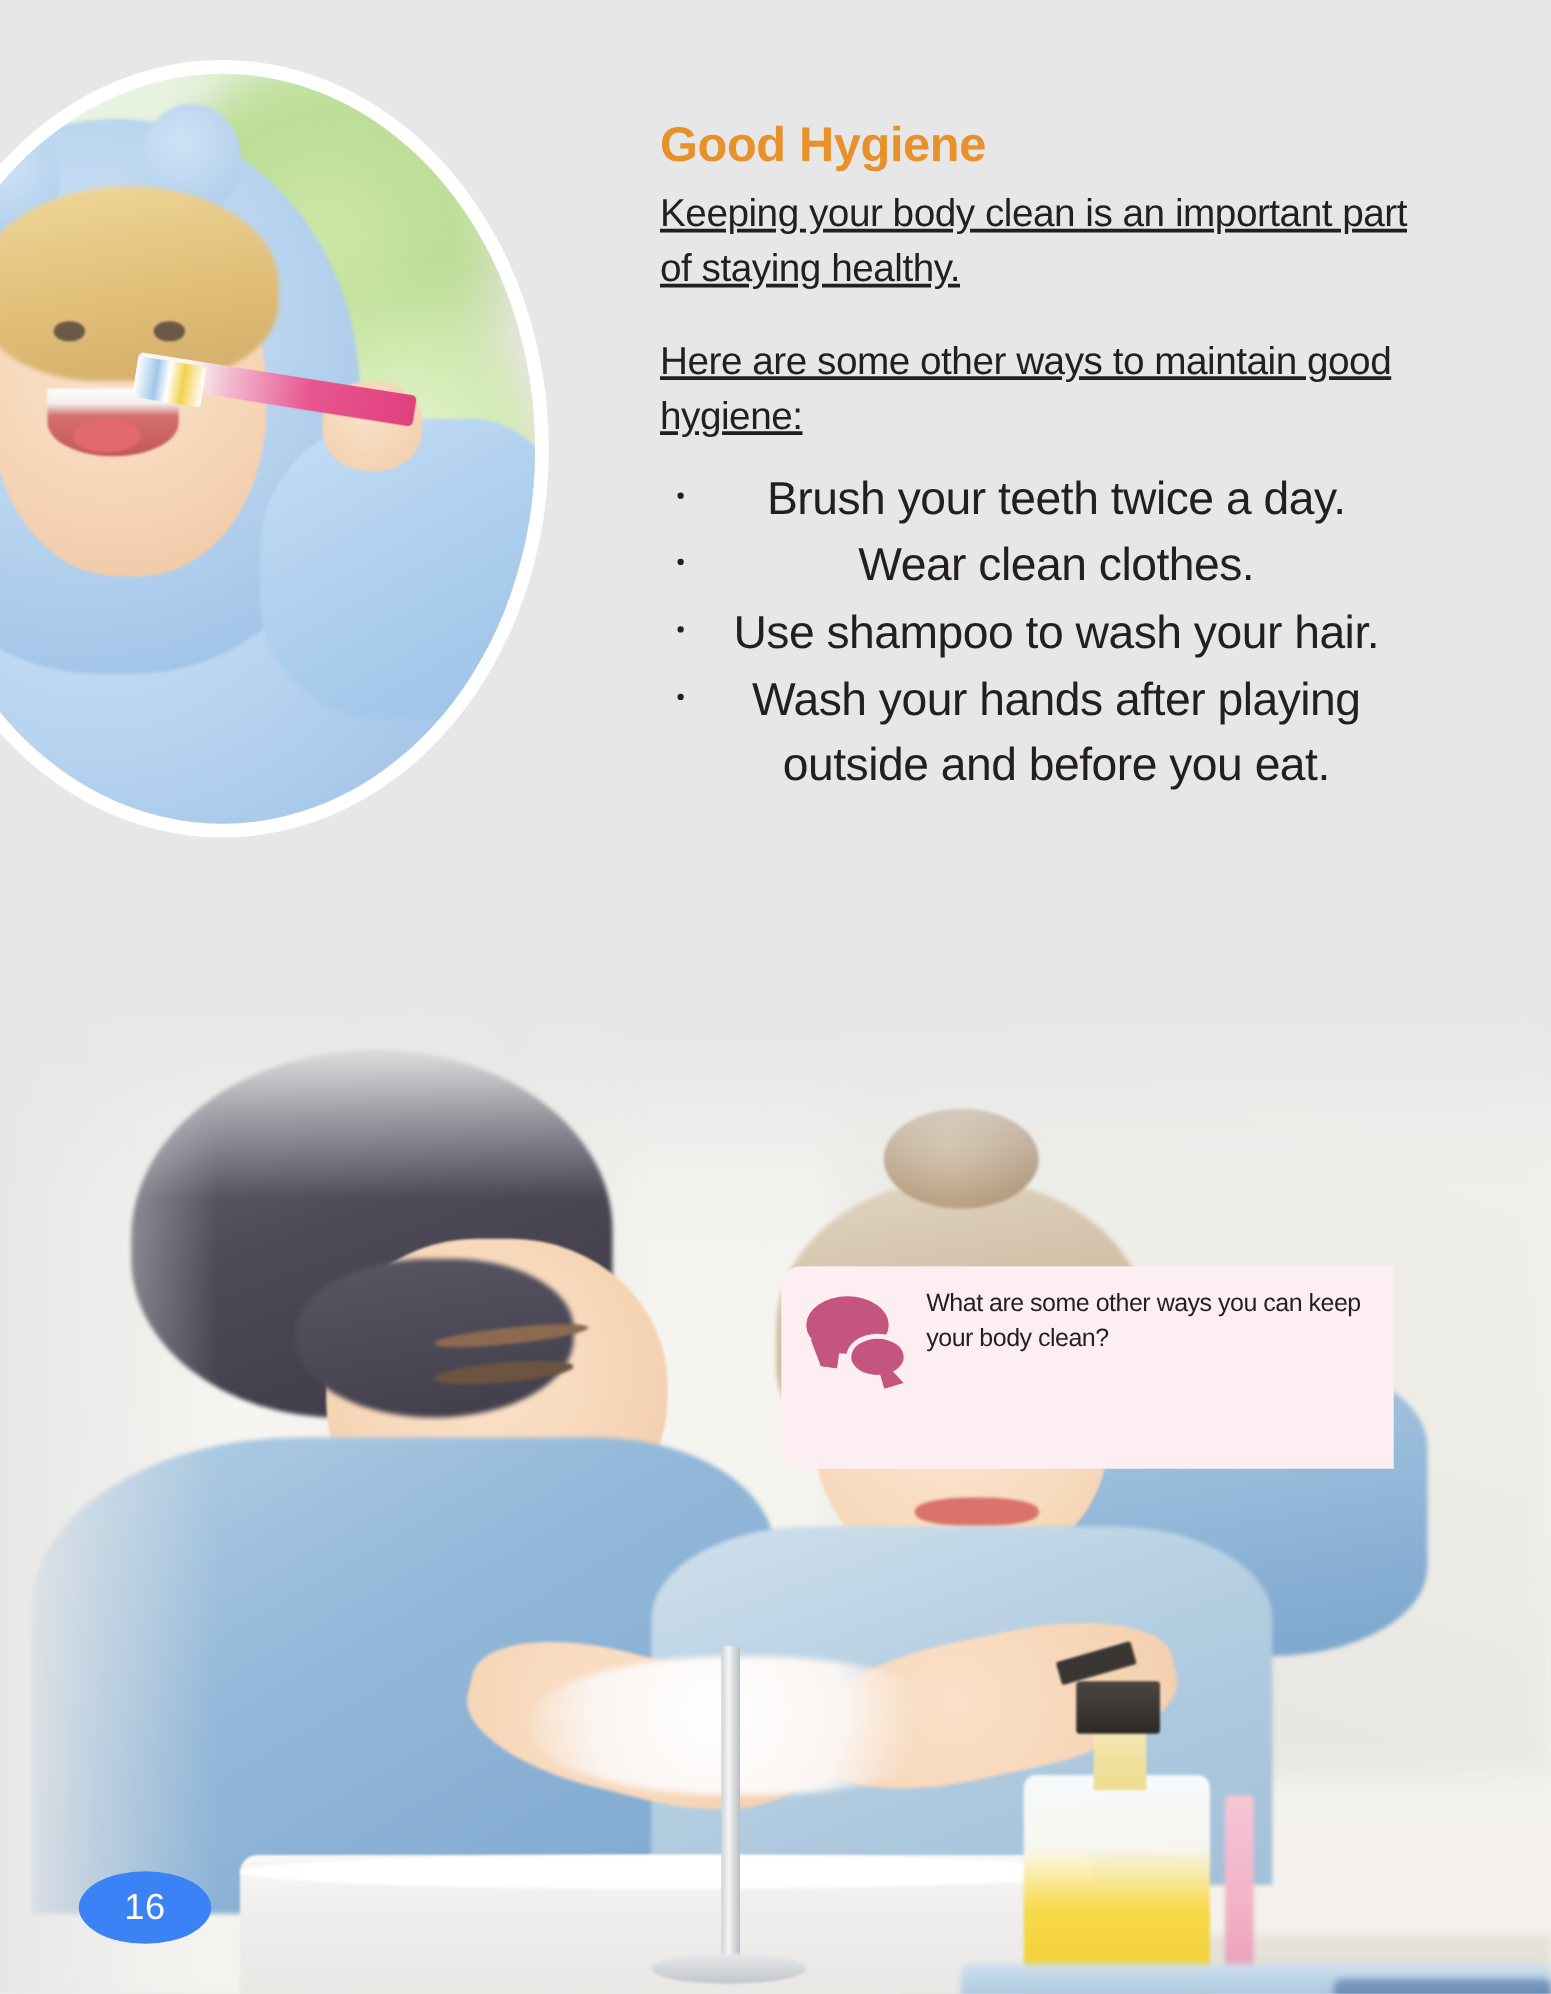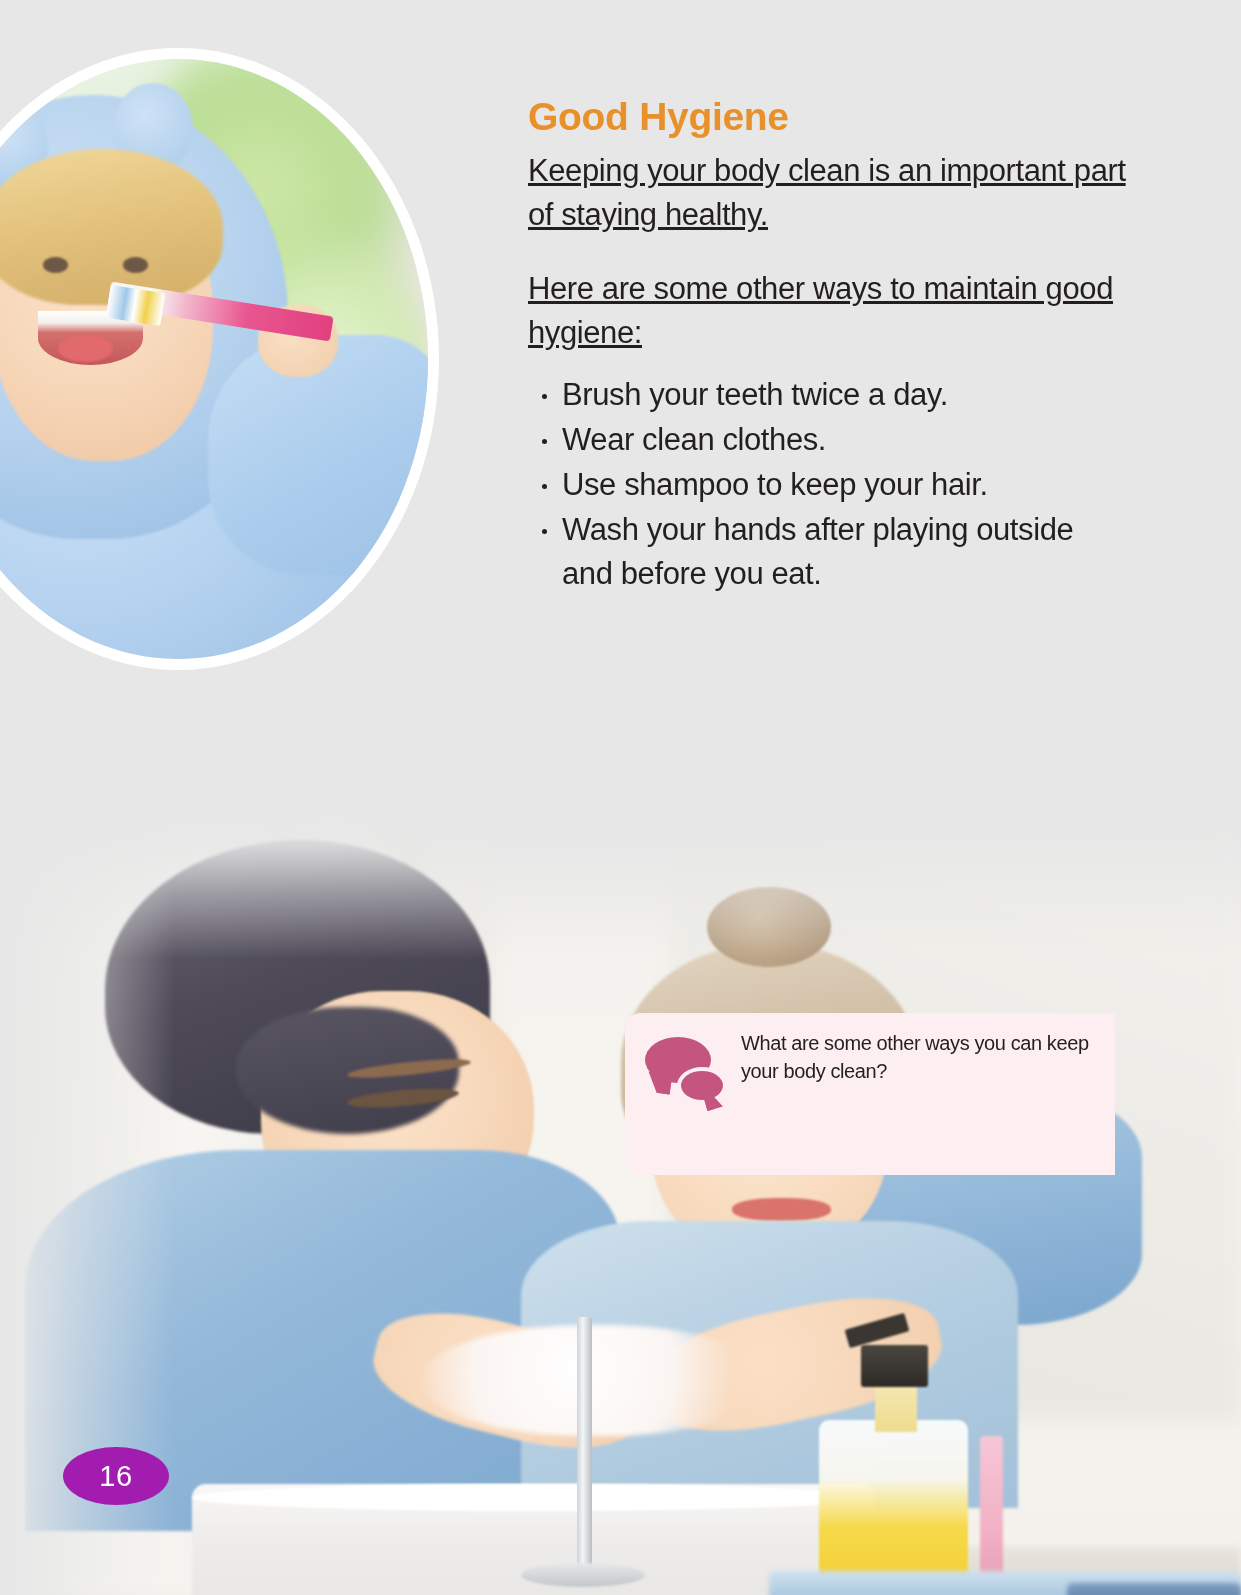--- a/index.html
+++ b/index.html
@@ -176,8 +176,9 @@
   .bullet-list{list-style:none;margin:18px 0 0 0;padding:0;}
   .bullet-item{
     position:relative;padding-left:34px;
-    font-size:31px;line-height:1.42;letter-spacing:-.4px;
+    font-size:37px;line-height:1.42;letter-spacing:-.4px;
     margin-bottom:1px;
+    text-align:center;
   }
   .bullet-item::before{
     content:"";position:absolute;left:14px;top:21px;

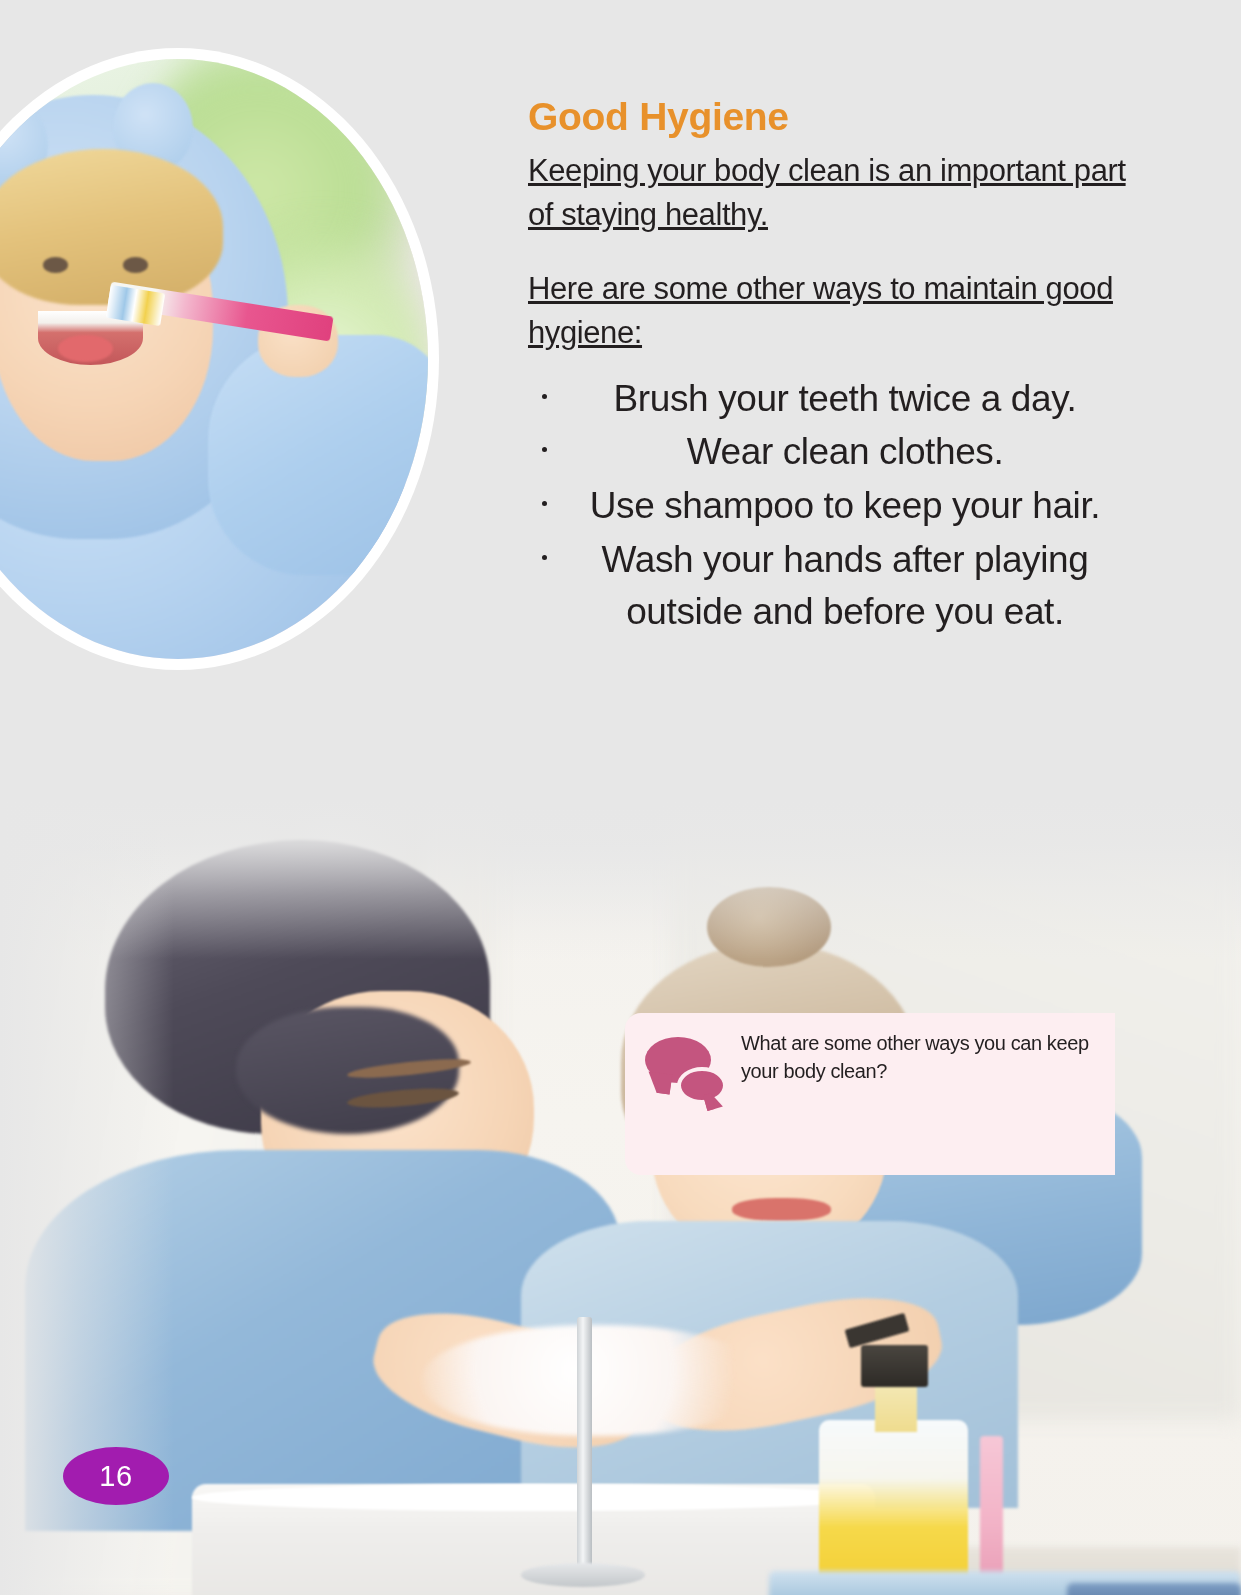--- a/index.html
+++ b/index.html
@@ -309,7 +309,7 @@
     <ul class="bullet-list">
       <li class="bullet-item">Brush your teeth twice a day.</li>
       <li class="bullet-item">Wear clean clothes.</li>
-      <li class="bullet-item">Use shampoo to keep your hair.</li>
+      <li class="bullet-item">Use shampoo to wash your hair.</li>
       <li class="bullet-item">Wash your hands after playing outside and before you eat.</li>
     </ul>
   </div>

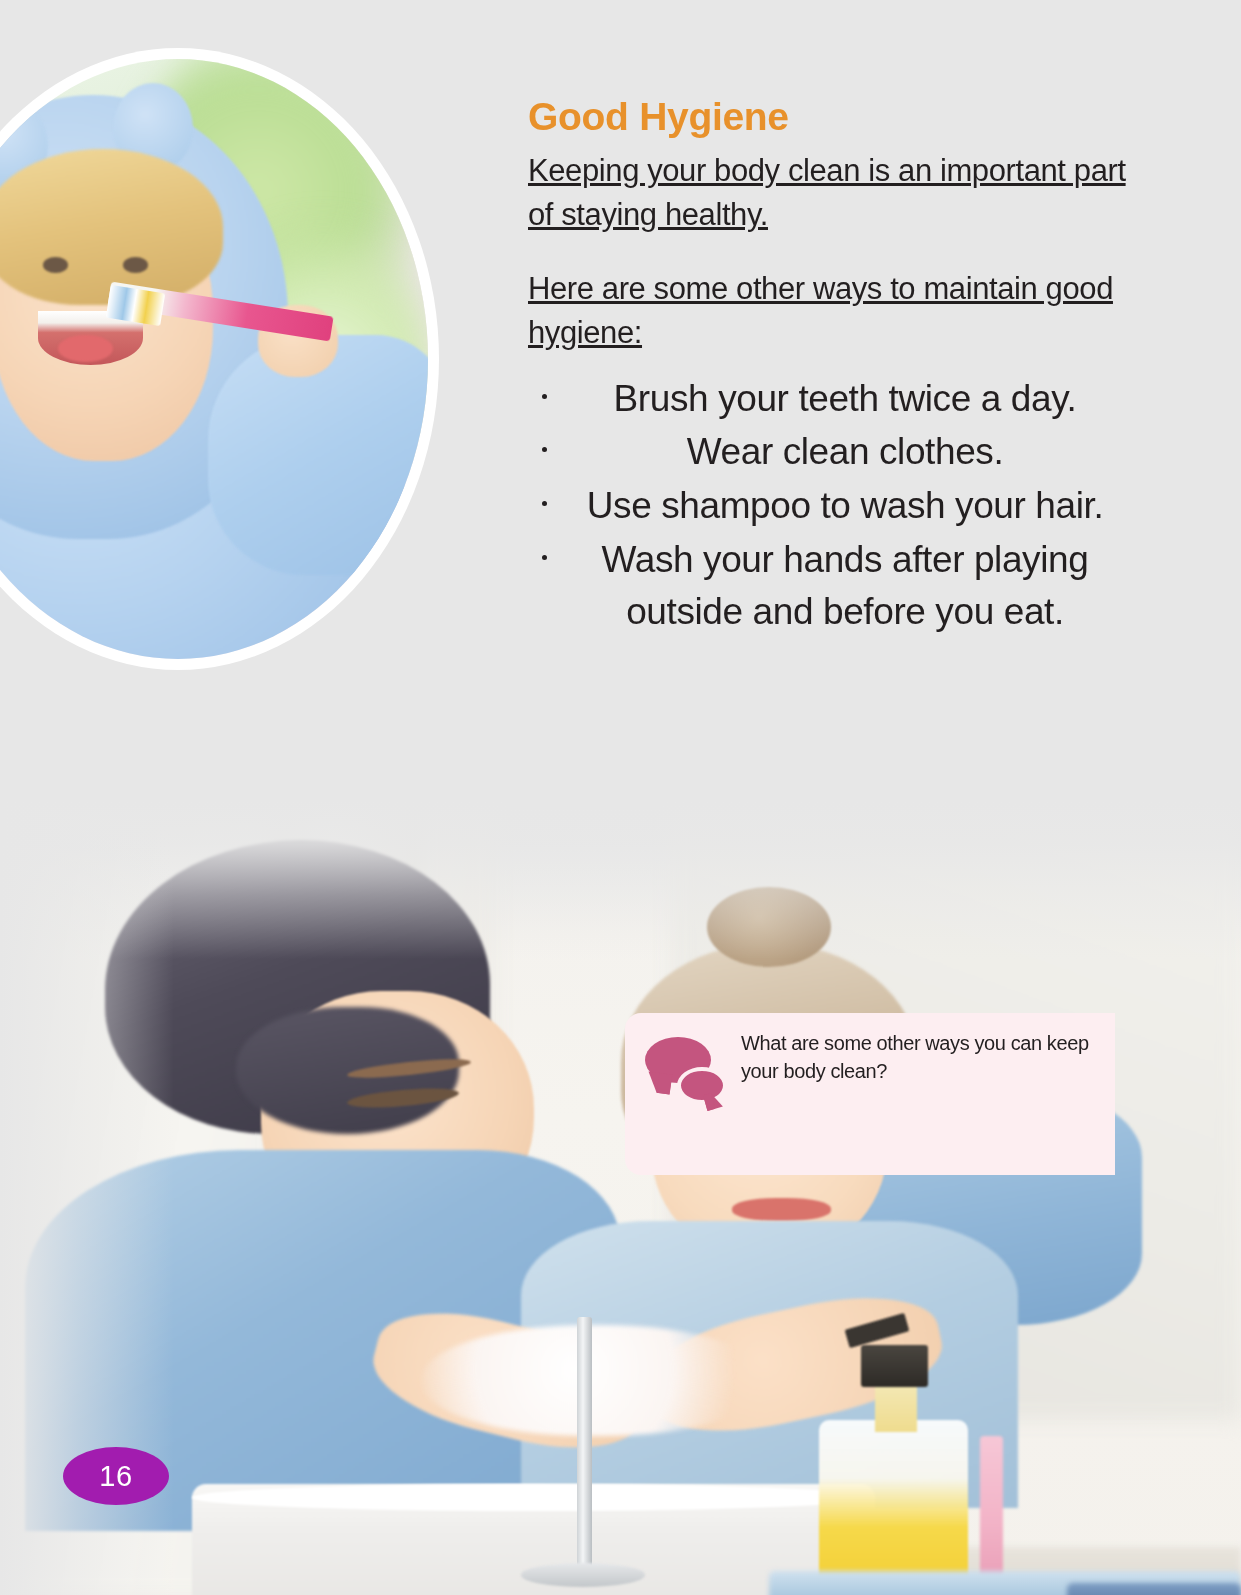--- a/index.html
+++ b/index.html
@@ -223,9 +223,9 @@
 
   
   .page-number{
-    position:absolute;left:63px;top:1447px;
+    position:absolute;left:63px;top:1497px;
     width:106px;height:58px;border-radius:50%;
-    background:#a21caf;
+    background:#3b82f6;
     display:flex;align-items:center;justify-content:center;
     color:#ffffff;font-size:29px;letter-spacing:.5px;
   }

